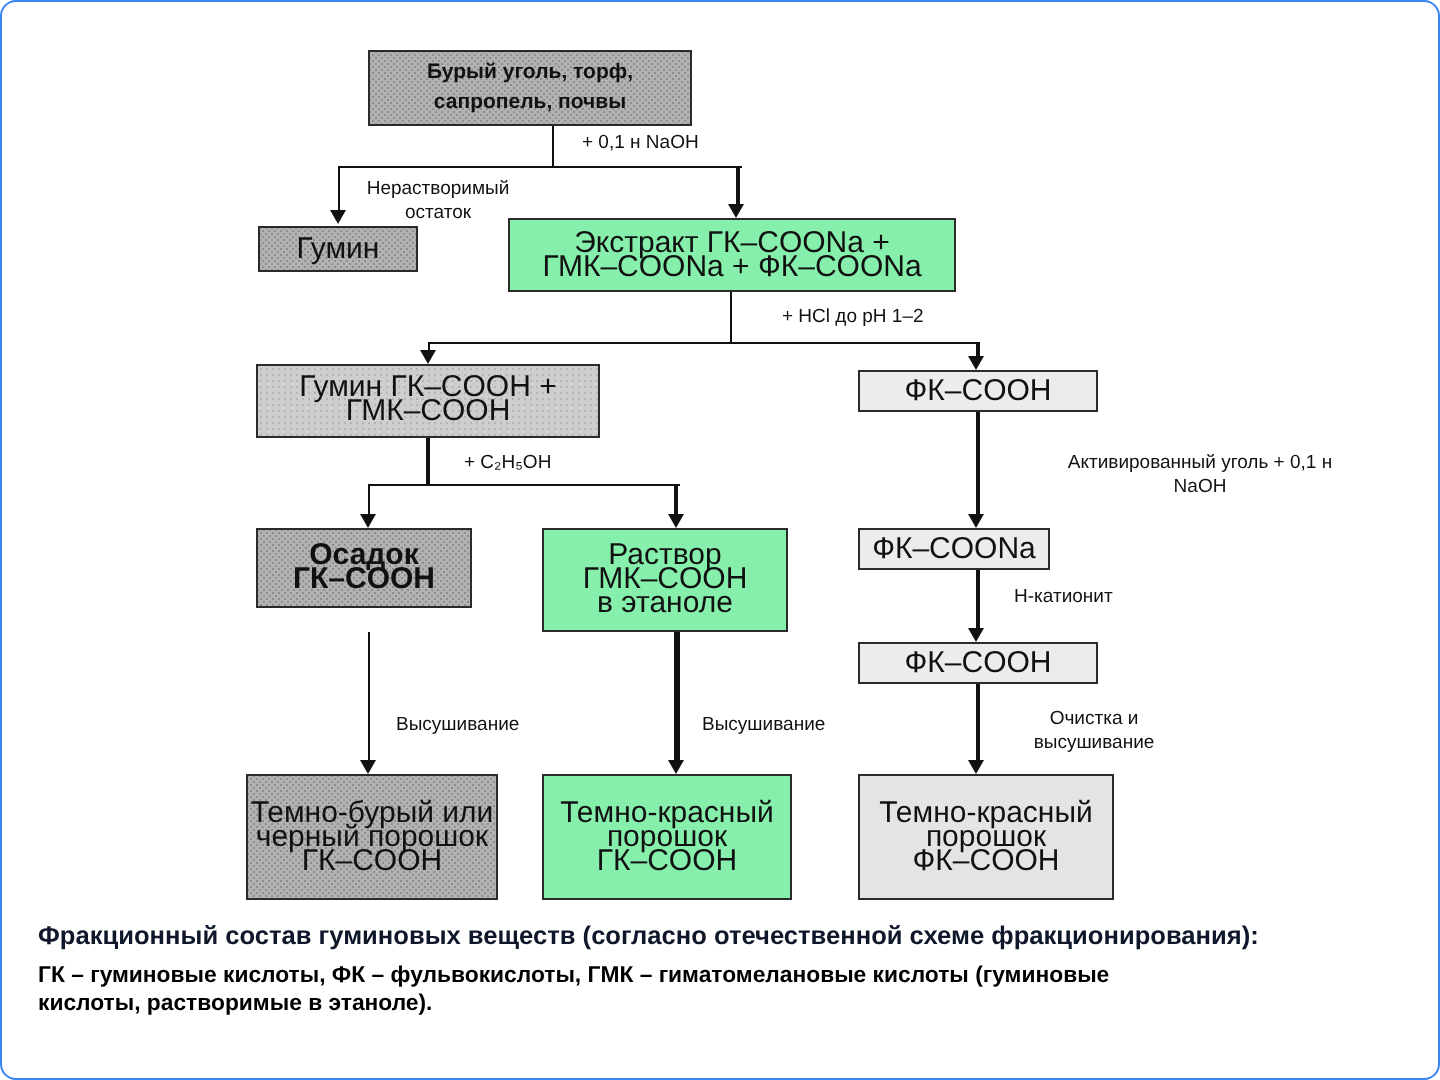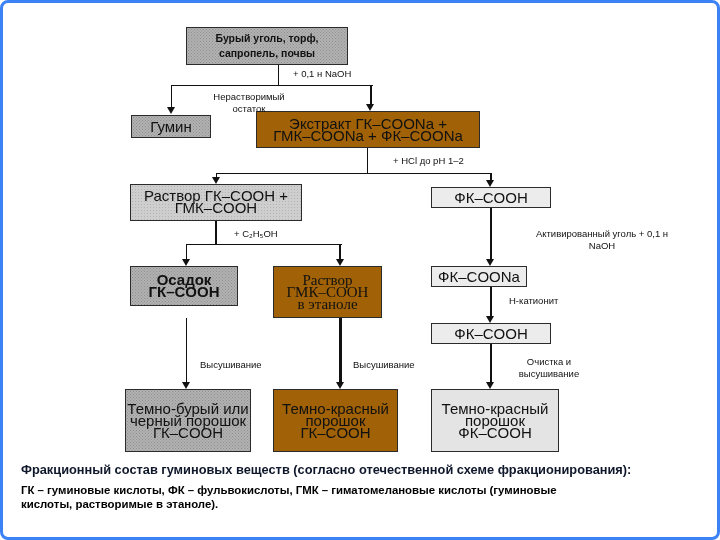--- a/index.html
+++ b/index.html
@@ -5,7 +5,7 @@
   html,body{margin:0;padding:0;background:#ffffff;}
   #slide{
     position:relative;width:720px;height:540px;background:#ffffff;
-    border:3px solid #3b82f6;border-radius:8px;box-sizing:border-box;
+    border:1px solid #3b82f6;border-radius:8px;box-sizing:border-box;
     font-family:"Liberation Sans", sans-serif;color:#000;overflow:hidden;
   }
   .box{

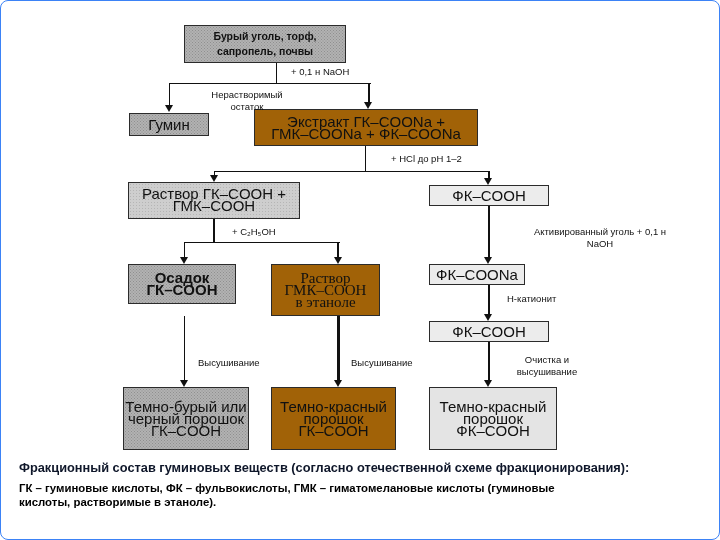--- a/index.html
+++ b/index.html
@@ -83,7 +83,7 @@
 ФК–COOH</div>
 
   <div class="lbl" style="left:290px;top:65px;">+ 0,1 н NaOH</div>
-  <div class="lbl center" style="left:168px;top:88px;width:100px;padding-left:28px;">Нерастворимый
+  <div class="lbl center" style="left:168px;top:88px;width:100px;">Нерастворимый
 остаток</div>
   <div class="lbl" style="left:390px;top:152px;">+ HCl до рН 1–2</div>
   <div class="lbl" style="left:231px;top:225px;">+ C₂H₅OH</div>

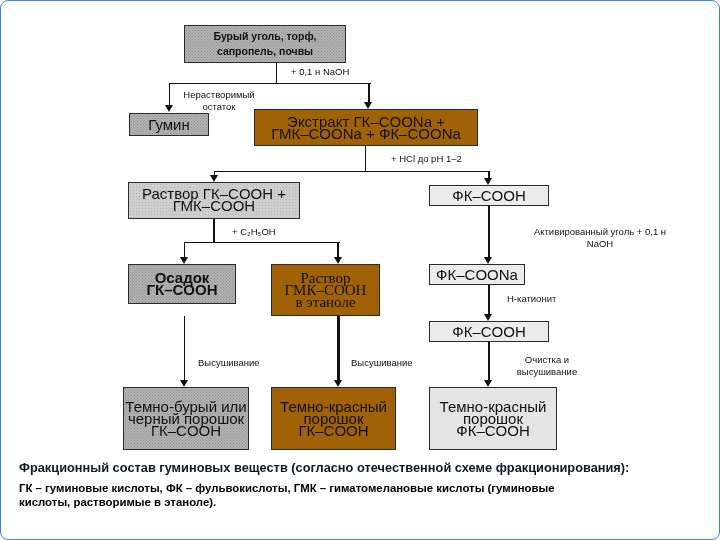--- a/index.html
+++ b/index.html
@@ -23,7 +23,7 @@
     background-image:radial-gradient(#b5b5b5 20%, rgba(0,0,0,0) 21%);
     background-size:3px 3px;
   }
-  .fill-light{background-color:#a16207;}
+  .fill-light{background-color:#86efac;}
   .fill-pale{background-color:#ececec;}
   .fill-pale2{background-color:#e4e4e4;}
   .lbl{

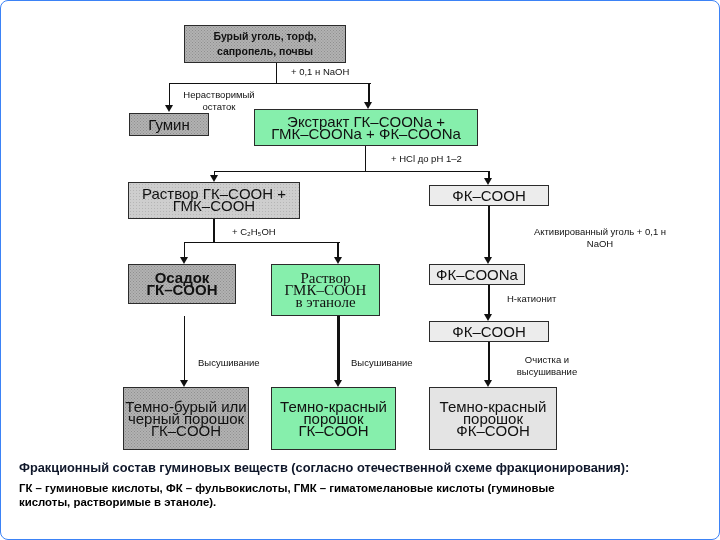--- a/index.html
+++ b/index.html
@@ -55,7 +55,7 @@
   <div class="box fill-light" style="left:253px;top:108px;width:224px;height:37px;">Экстракт ГК–COONa +
 ГМК–COONa + ФК–COONa</div>
 
-  <div class="box fill-mid top-align" style="left:127px;top:181px;width:172px;height:37px;">Раствор ГК–COOH + ГМК–COOH</div>
+  <div class="box fill-mid top-align" style="left:127px;top:181px;width:172px;height:37px;">Гумин ГК–COOH + ГМК–COOH</div>
 
   <div class="box fill-pale" style="left:428px;top:184px;width:120px;height:21px;">ФК–COOH</div>
 

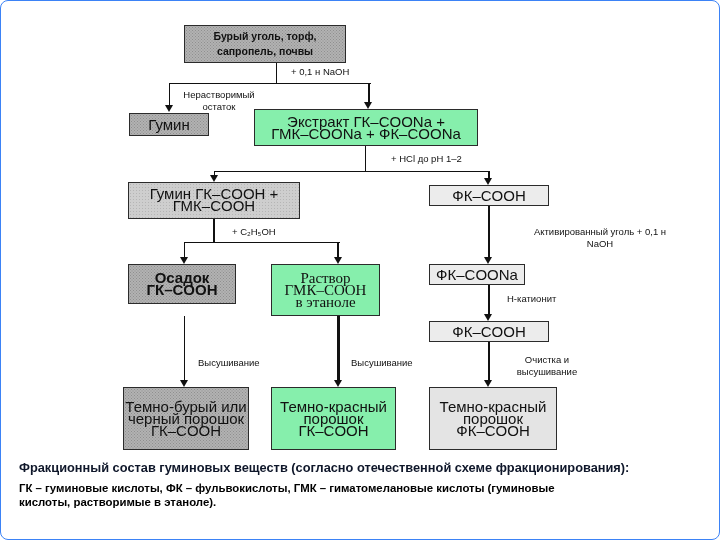--- a/index.html
+++ b/index.html
@@ -62,7 +62,7 @@
   <div class="box fill-dark" style="left:127px;top:263px;width:108px;height:40px;font-weight:bold;">Осадок
 ГК–COOH</div>
 
-  <div class="box fill-light" style="left:270px;top:263px;width:109px;height:52px;font-family:Liberation Serif, serif;">Раствор
+  <div class="box fill-light" style="left:270px;top:263px;width:123px;height:52px;">Раствор
 ГМК–COOH
 в этаноле</div>
 

